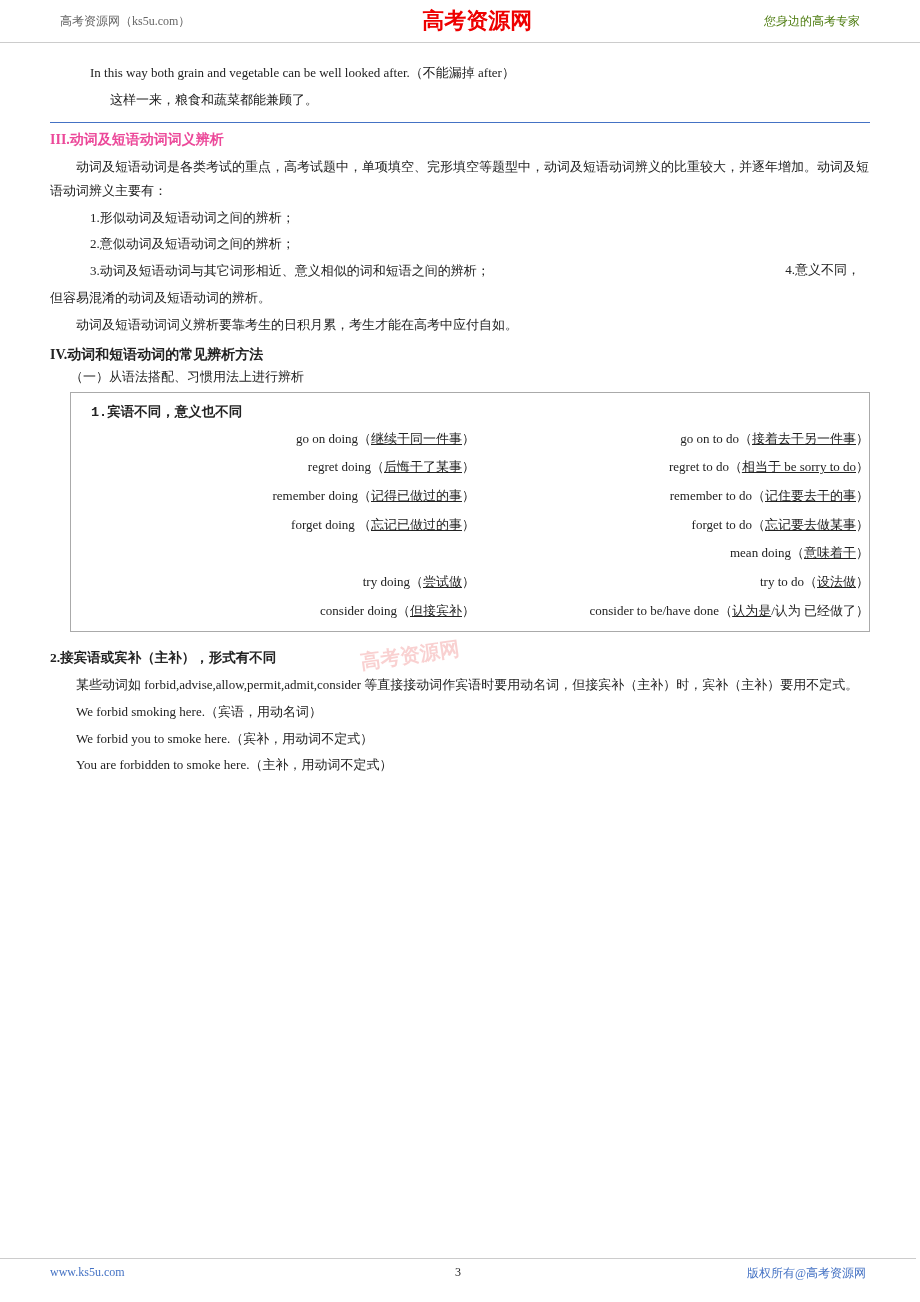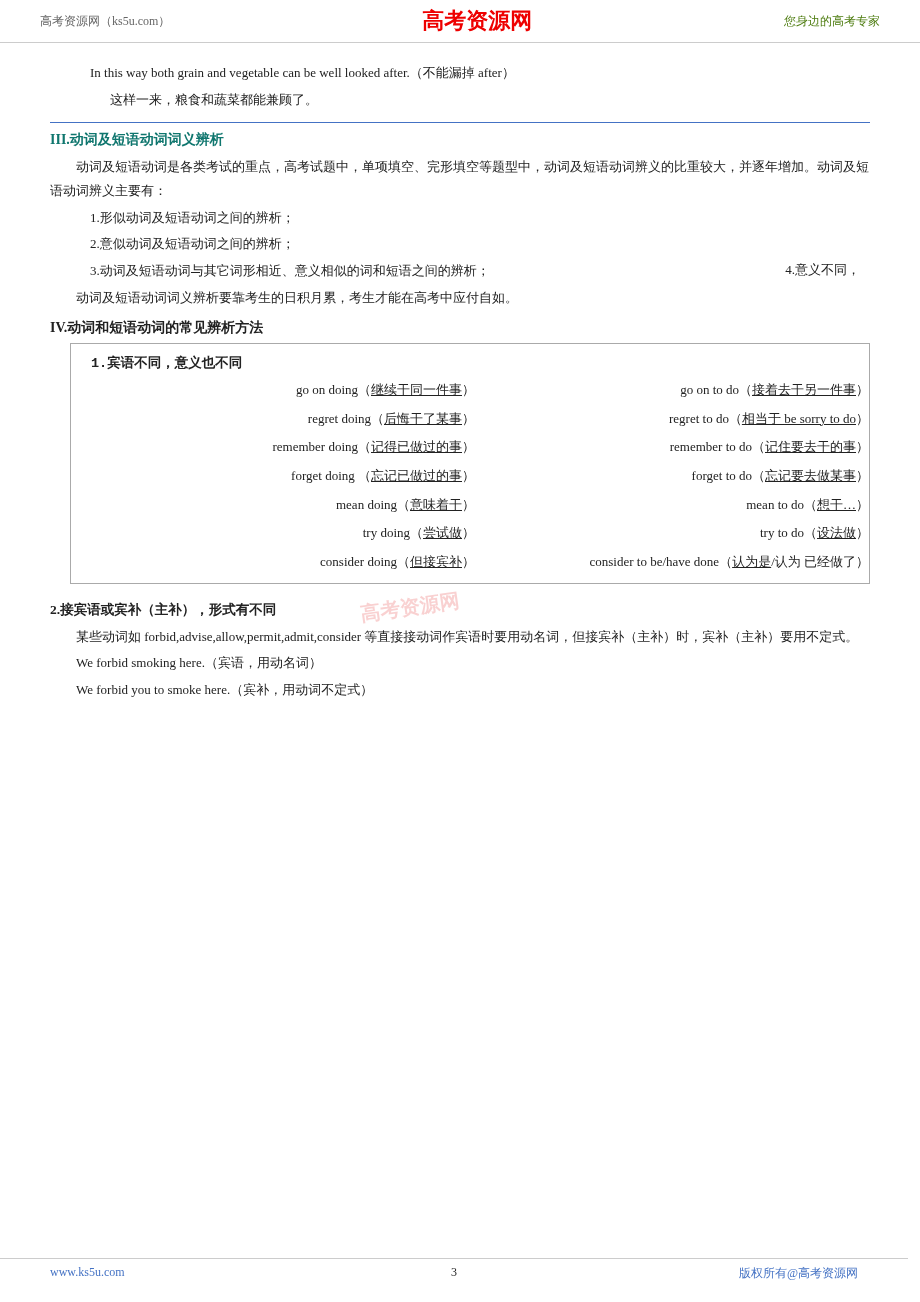--- a/index.html
+++ b/index.html
@@ -18,7 +18,7 @@
       display: flex;
       justify-content: space-between;
       align-items: center;
-      padding: 6px 40px;
+      padding: 6px 60px;
       border-bottom: 1px solid #ccc;
       font-size: 12px;
       color: #666;

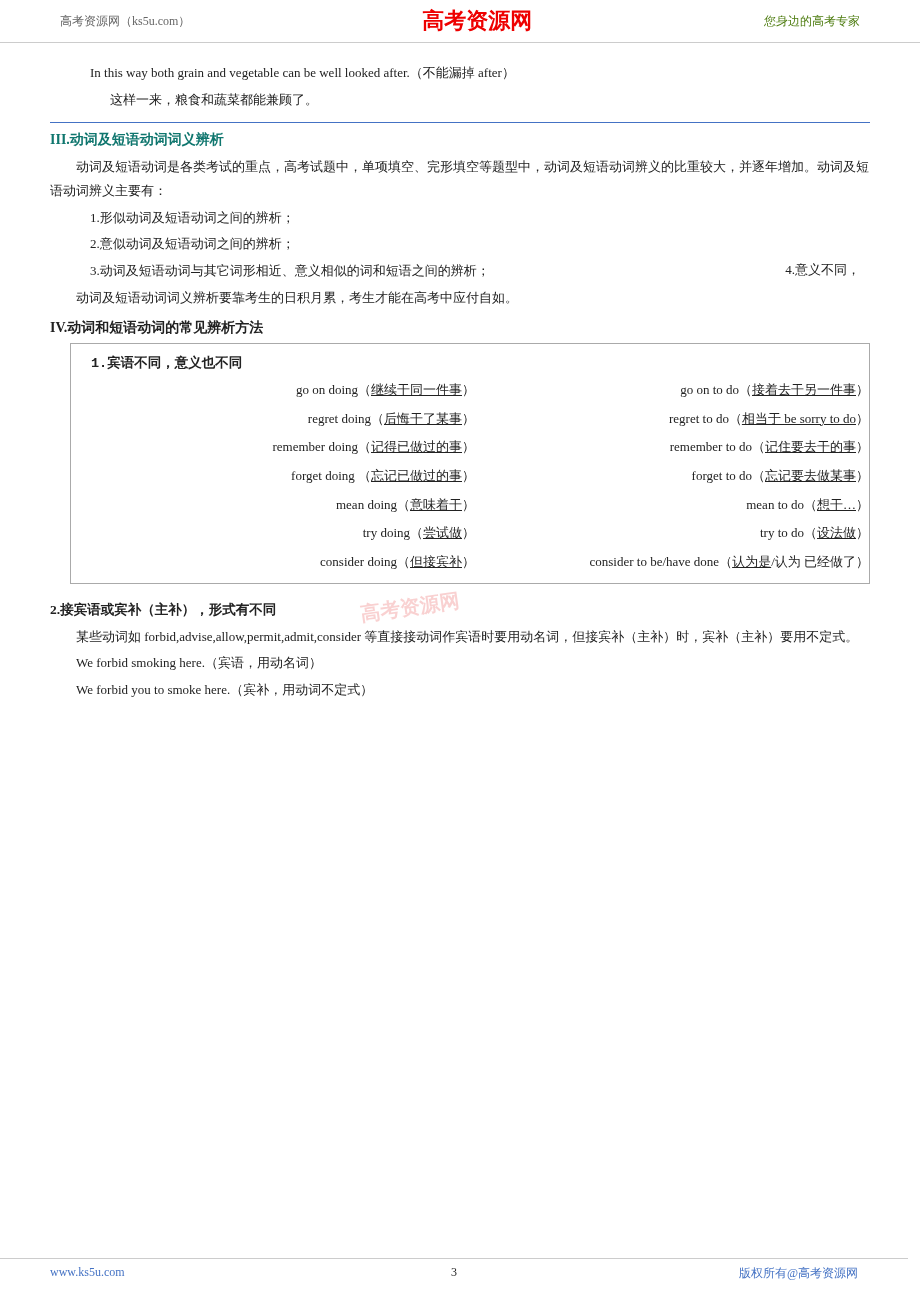--- a/index.html
+++ b/index.html
@@ -60,7 +60,7 @@
     .section-h1 {
       font-size: 14px;
       font-weight: bold;
-      color: #0f766e;
+      color: #ec4899;
       margin: 8px 0 6px 0;
     }
 

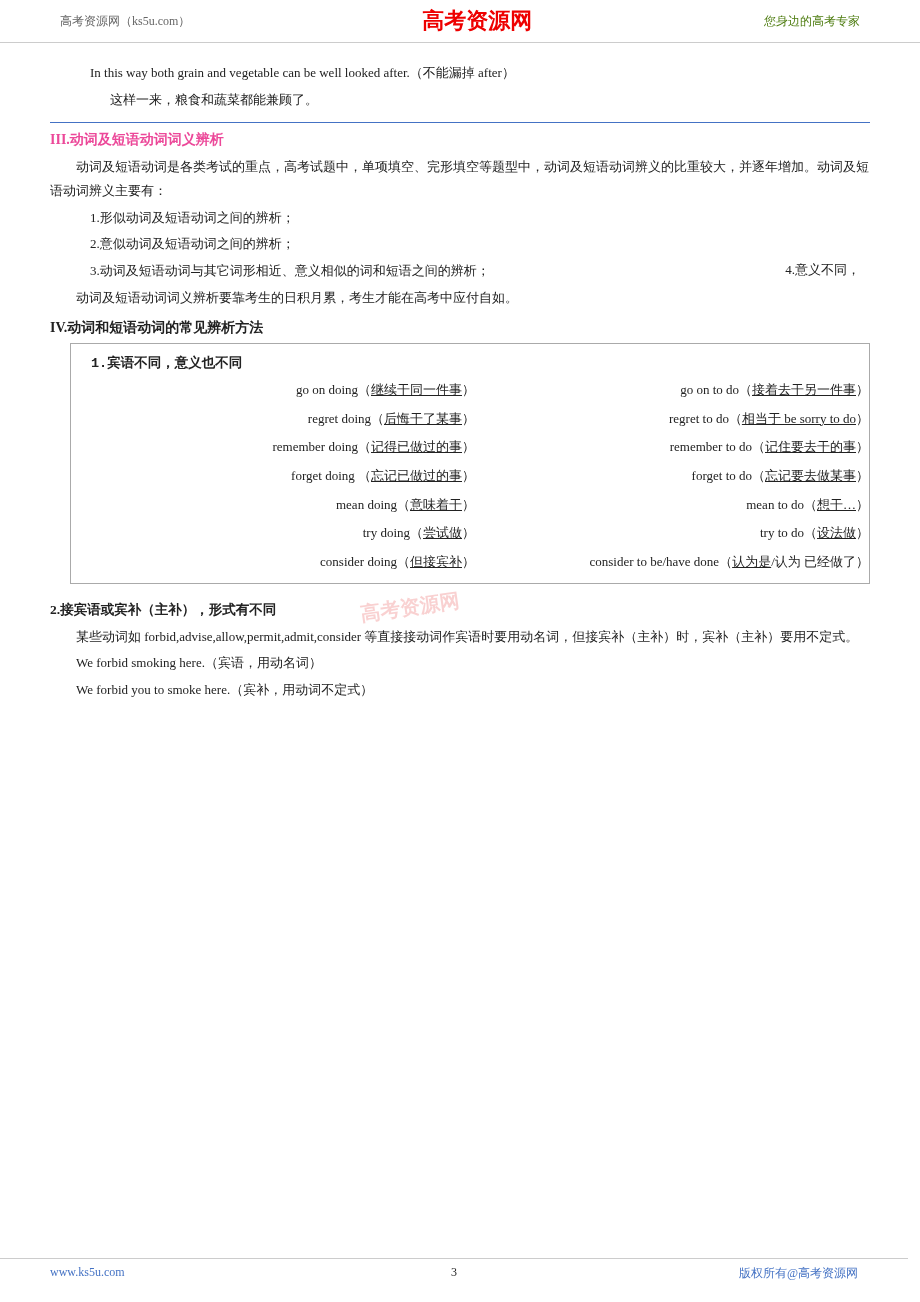--- a/index.html
+++ b/index.html
@@ -198,6 +198,9 @@
       4.意义不同，
     </div>
   </div>
+  <div class="para-noindent" style="margin-left:0; font-size:13px; line-height:1.9;">
+    但容易混淆的动词及短语动词的辨析。
+  </div>
 
 
   <div class="para">

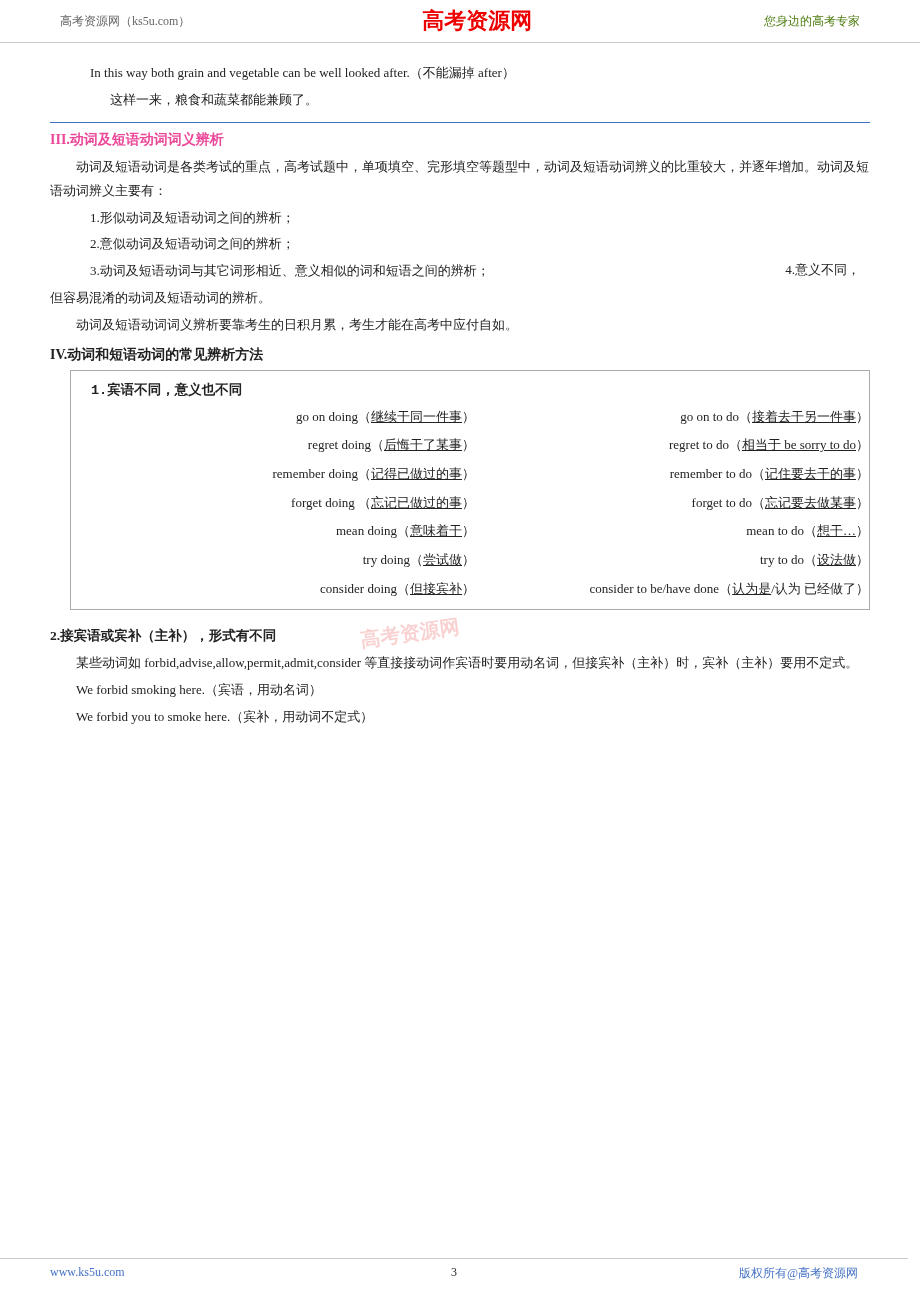--- a/index.html
+++ b/index.html
@@ -211,6 +211,9 @@
     <span>IV.动词和短语动词的常见辨析方法</span>
   </div>
 
+  <div class="subsection">
+    <span>（一）从语法搭配、习惯用法上进行辨析</span>
+  </div>
 
   <div class="two-col-section">
     <div class="col-heading">

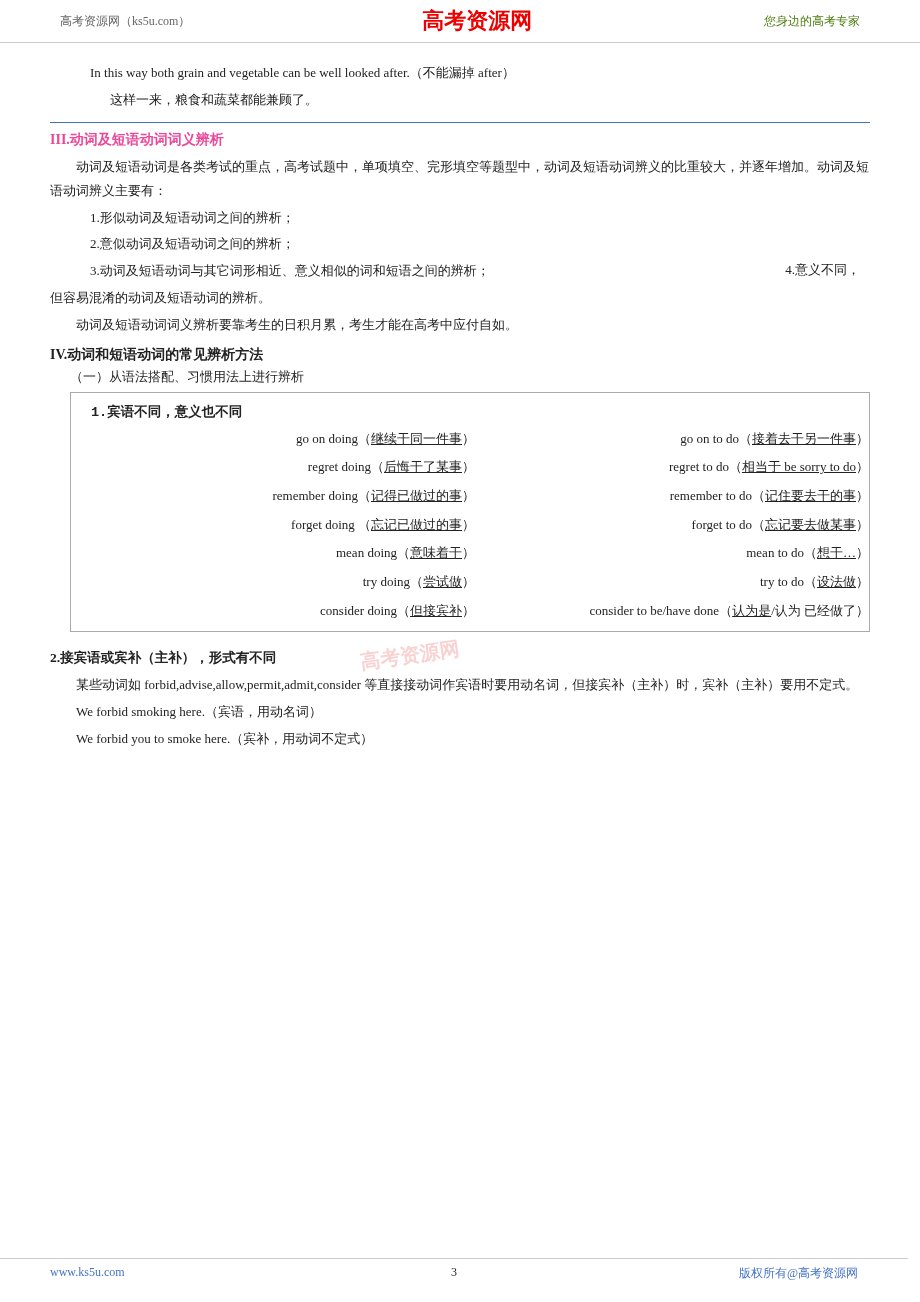--- a/index.html
+++ b/index.html
@@ -260,9 +260,6 @@
       <div class="two-col-left">
         mean doing（<span class="underline">意味着干</span>）
       </div>
-      <div class="two-col-right">
-        mean to do（<span class="underline">想干…</span>）
-      </div>
     </div>
 
     <div class="two-col-row">

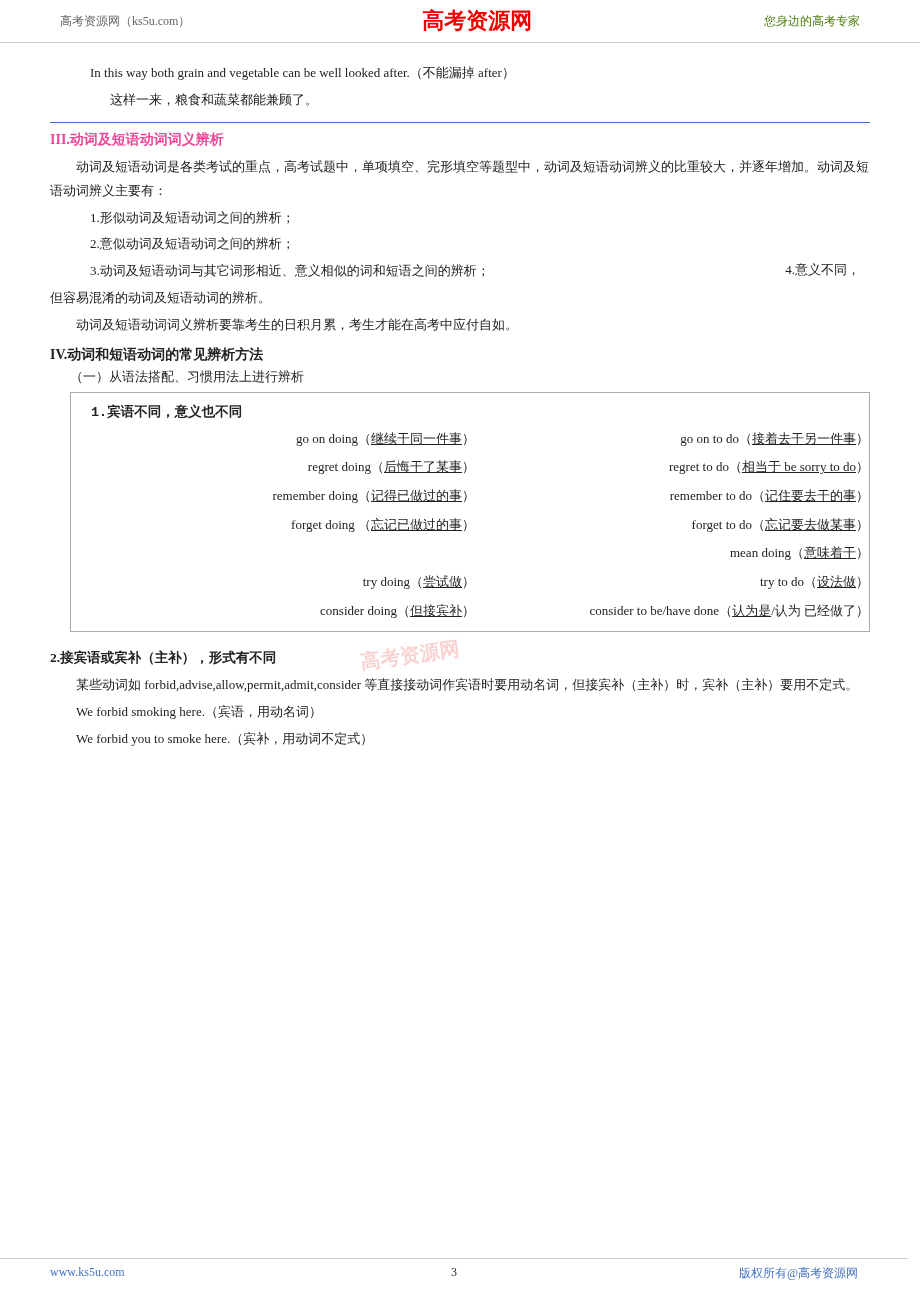--- a/index.html
+++ b/index.html
@@ -296,6 +296,9 @@
   <div class="para">
     <span>We forbid you to smoke here.（宾补，用动词不定式）</span>
   </div>
+  <div class="para">
+    <span>You are forbidden to smoke here.（主补，用动词不定式）</span>
+  </div>
 
 </div>
 

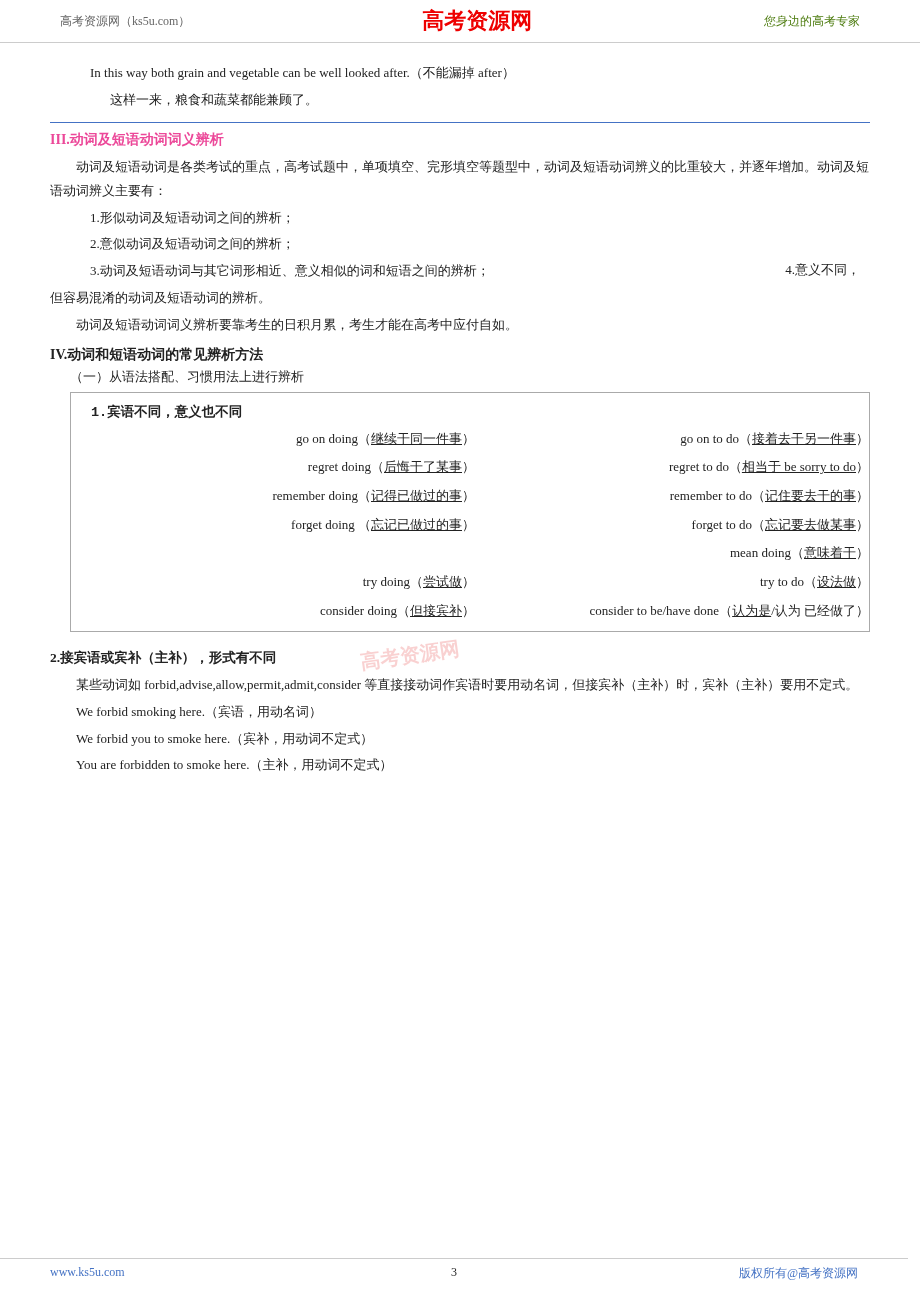--- a/index.html
+++ b/index.html
@@ -139,7 +139,7 @@
     .footer {
       position: absolute;
       bottom: 20px;
-      left: 0; right: 12px;
+      left: 0; right: 4px;
       display: flex;
       justify-content: space-between;
       padding: 0 50px;

